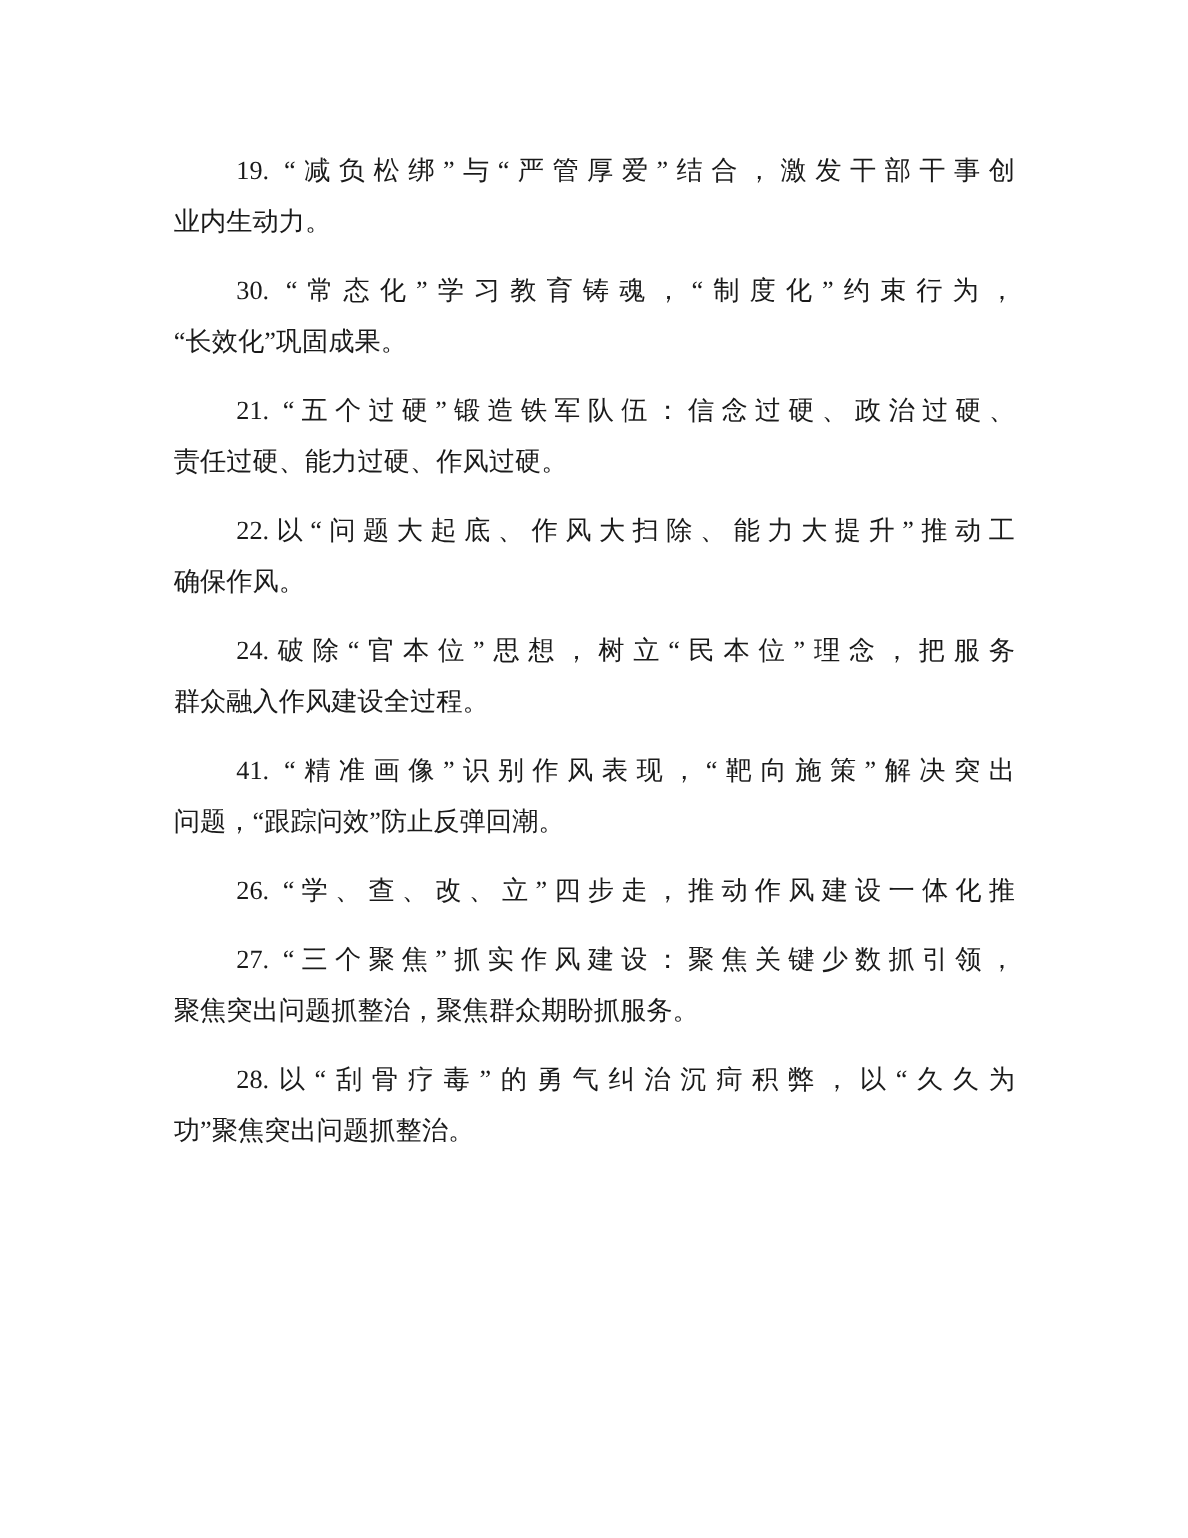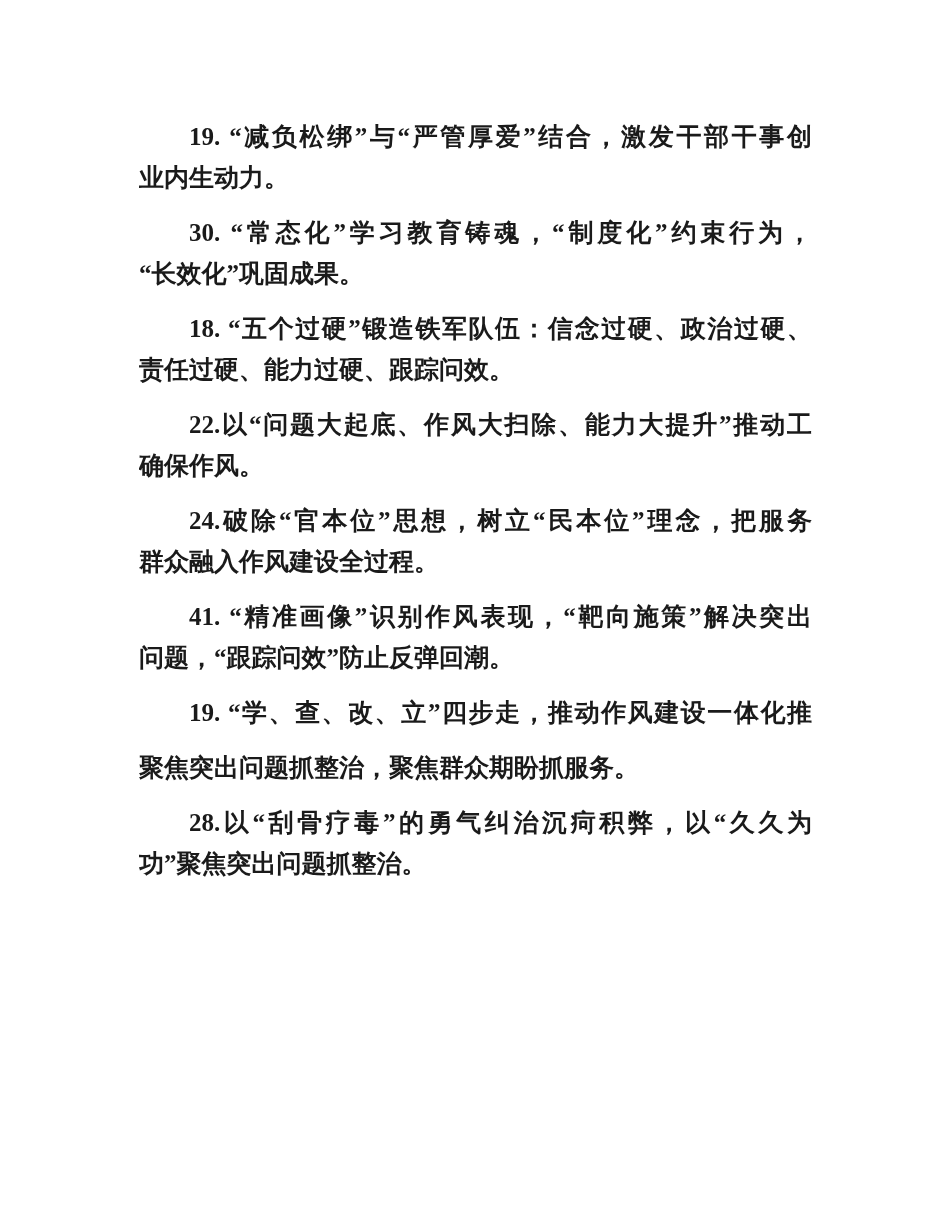--- a/index.html
+++ b/index.html
@@ -28,10 +28,9 @@
     display: block;
     height: 41px;
     line-height: 41px;
-    font-size: 25px;
+    font-size: 21px;
     white-space: nowrap;
     overflow: hidden;
-    font-weight: bold;
   }
   
   .line.first {

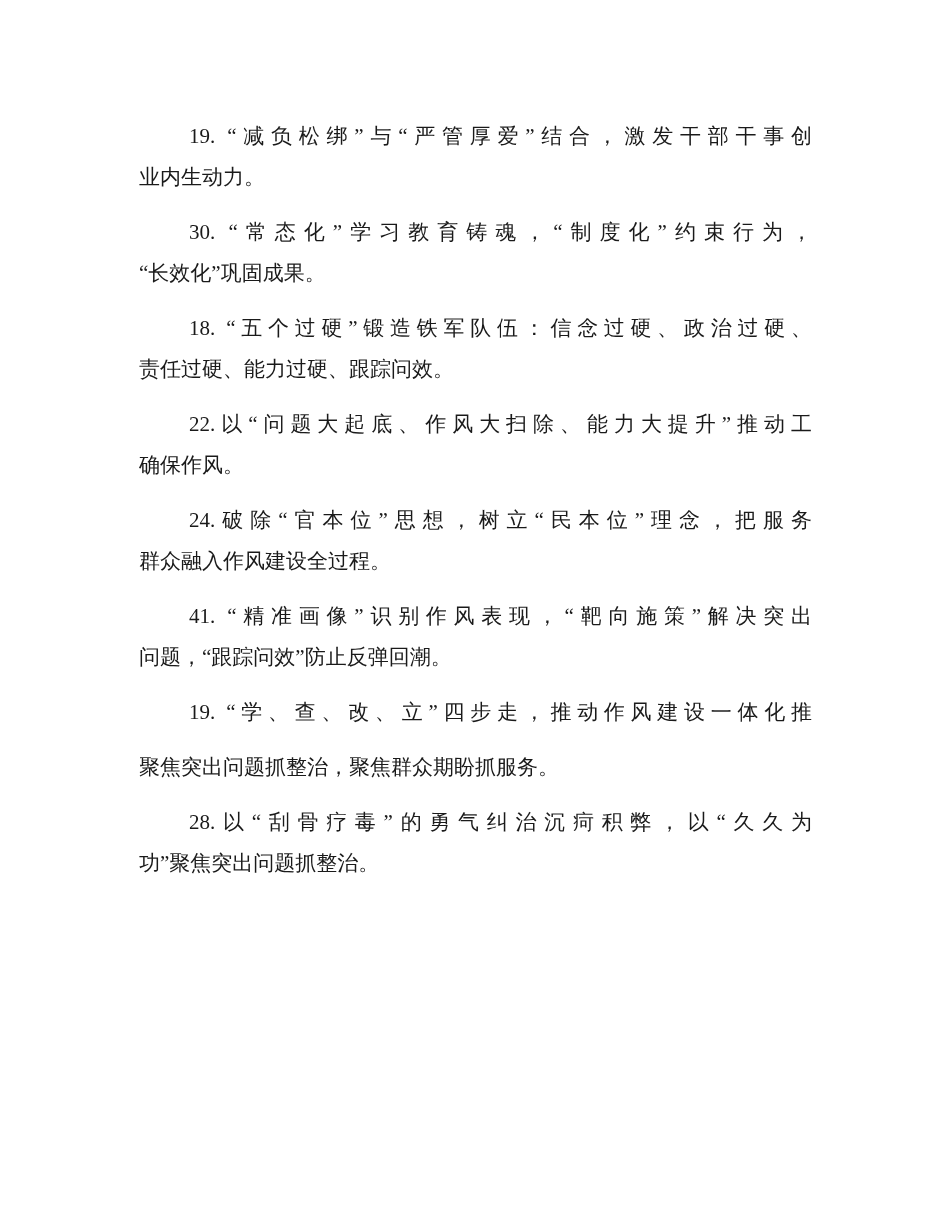--- a/index.html
+++ b/index.html
@@ -60,7 +60,7 @@
   </div>
 
   <div class="para">
-    <span class="line first">18. “五个过硬”锻造铁军队伍：信念过硬、政治过硬、</span>
+    <span class="line first">21. “五个过硬”锻造铁军队伍：信念过硬、政治过硬、</span>
     <span class="line last">责任过硬、能力过硬、跟踪问效。</span>
   </div>
 

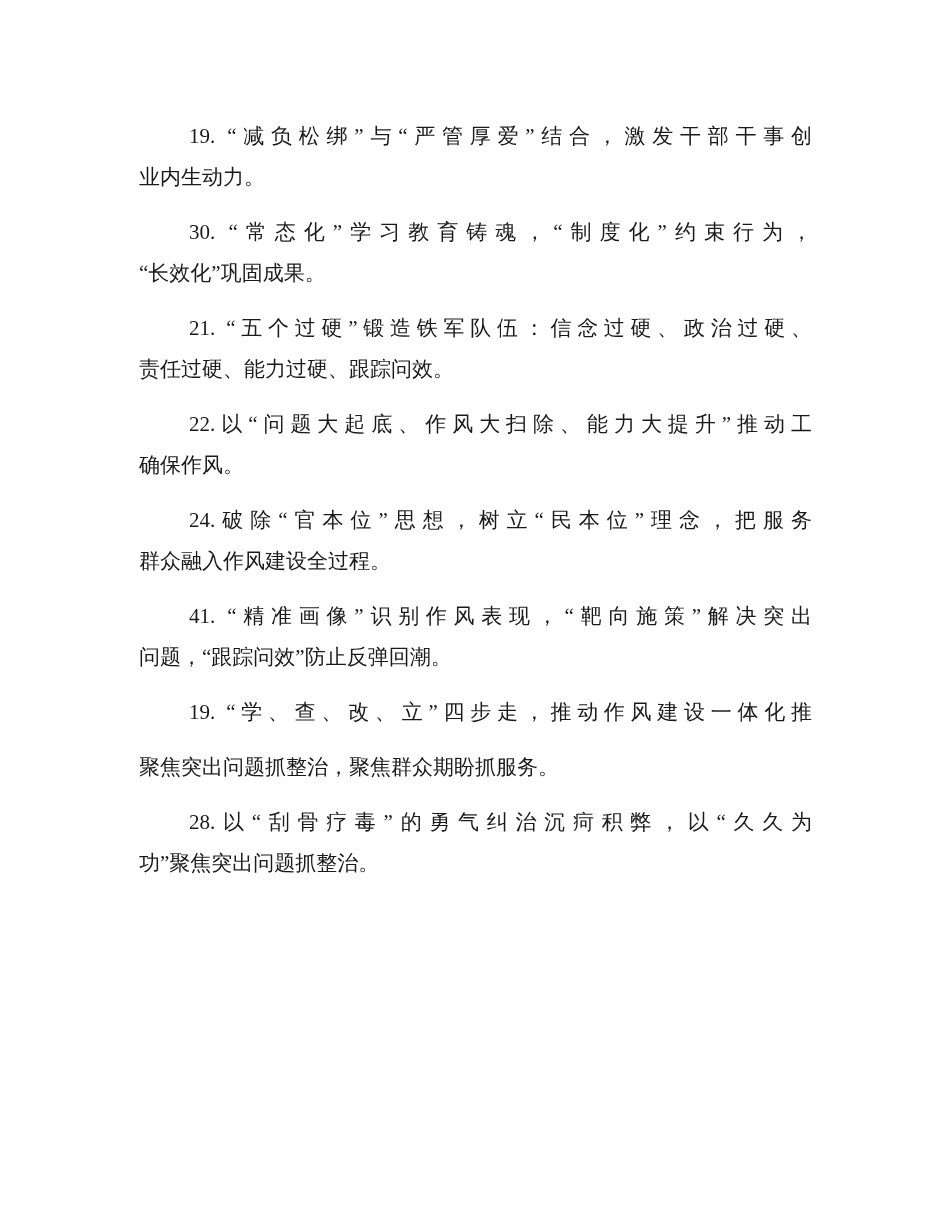--- a/index.html
+++ b/index.html
@@ -61,7 +61,7 @@
 
   <div class="para">
     <span class="line first">21. “五个过硬”锻造铁军队伍：信念过硬、政治过硬、</span>
-    <span class="line last">责任过硬、能力过硬、跟踪问效。</span>
+    <span class="line last">责任过硬、能力过硬、作风过硬。</span>
   </div>
 
   <div class="para">

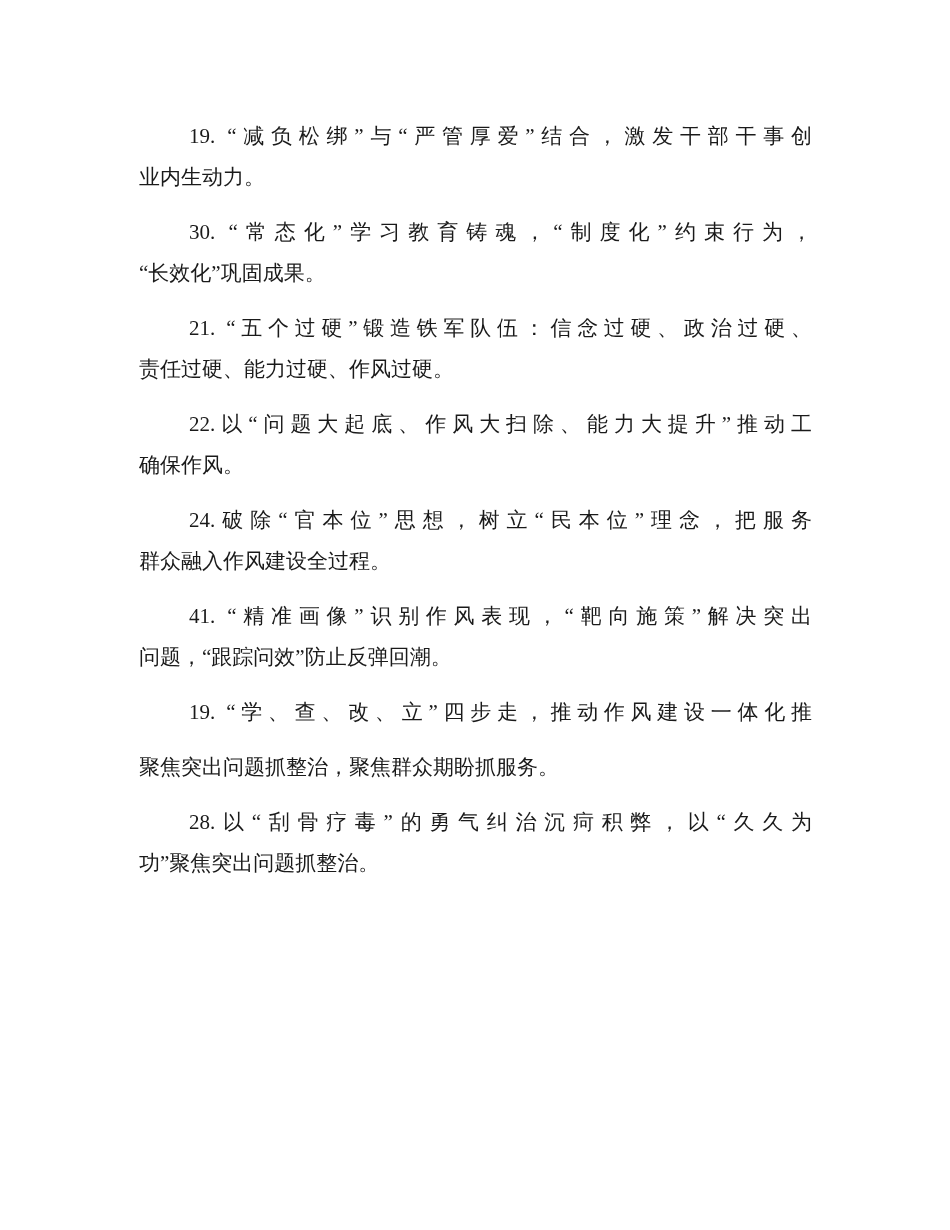--- a/index.html
+++ b/index.html
@@ -81,7 +81,7 @@
   </div>
 
   <div class="para">
-    <span class="line first">19. “学、查、改、立”四步走，推动作风建设一体化推</span>
+    <span class="line first">26. “学、查、改、立”四步走，推动作风建设一体化推</span>
   </div>
 
   <div class="para">

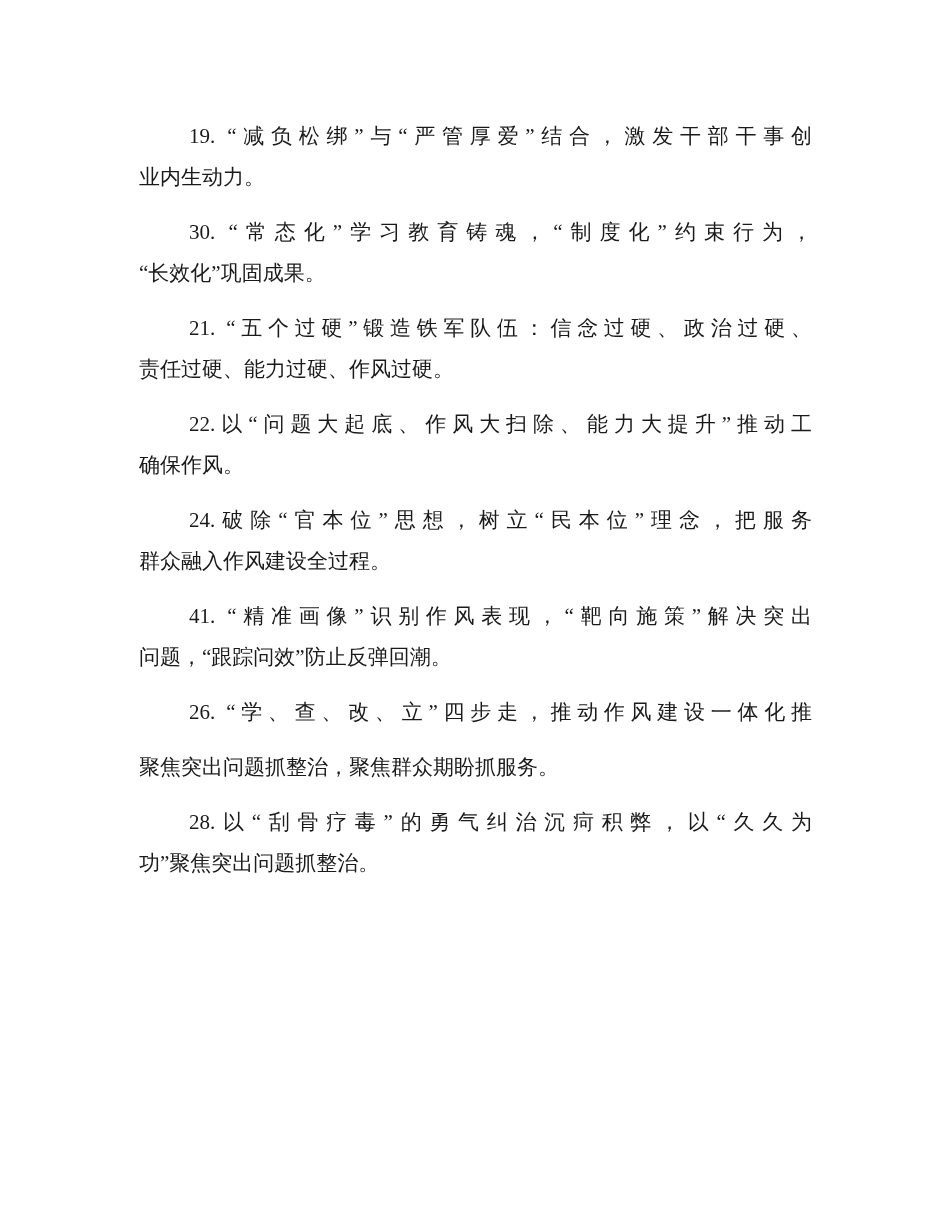--- a/index.html
+++ b/index.html
@@ -85,6 +85,7 @@
   </div>
 
   <div class="para">
+    <span class="line first">27. “三个聚焦”抓实作风建设：聚焦关键少数抓引领，</span>
     <span class="line last">聚焦突出问题抓整治，聚焦群众期盼抓服务。</span>
   </div>
 

